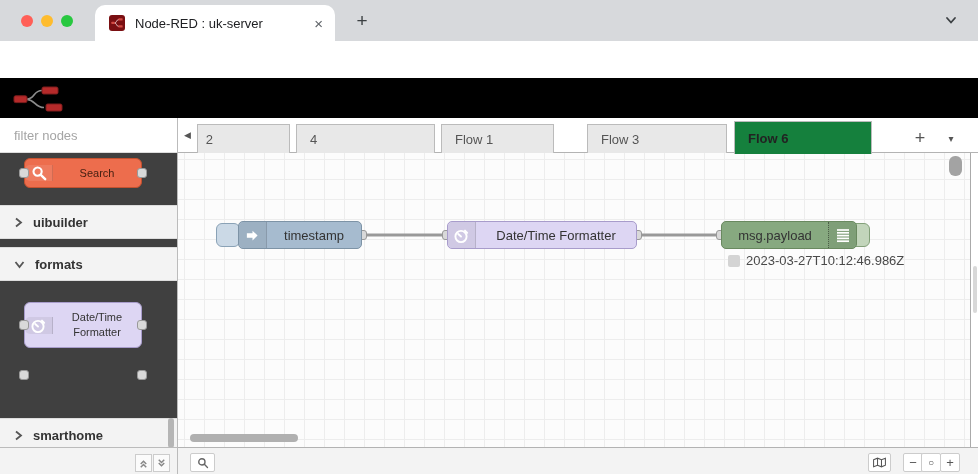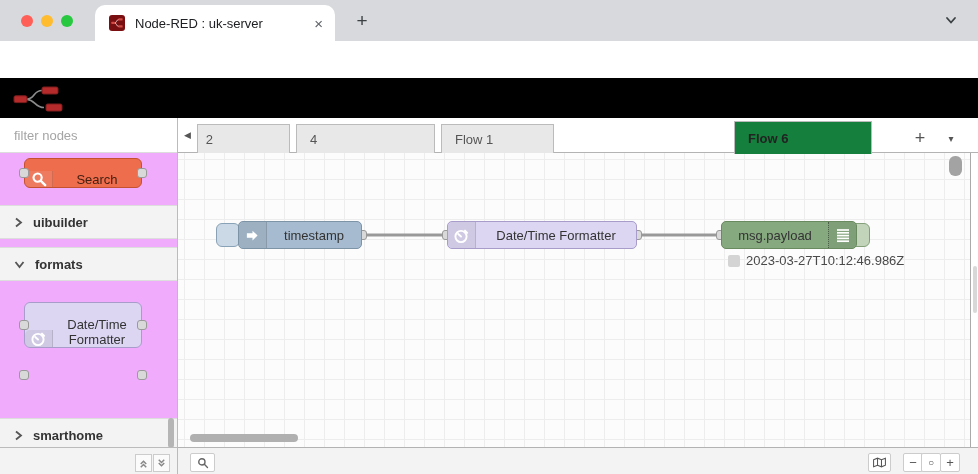--- a/index.html
+++ b/index.html
@@ -34,7 +34,7 @@
   .hamb div{width:26px;height:3.5px;background:#e8e8e8;margin-bottom:4px;border-radius:1px}
 
   
-  .palette{position:absolute;left:0;top:118px;width:178px;height:329px;background:#f0abfc;border-right:1px solid #bbb}
+  .palette{position:absolute;left:0;top:118px;width:178px;height:329px;background:#404040;border-right:1px solid #bbb}
   .pfilter{position:absolute;left:0;top:0;width:177px;height:35px;background:#fff;border-bottom:1px solid #ddd;display:flex;align-items:center;padding:0 8px}
   .pfilter input{border:none;outline:none;flex:1;margin-left:6px;font-size:13px;font-family:"Liberation Sans",sans-serif;color:#333;background:transparent}
   .pfilter input::placeholder{color:#a5a5a5}

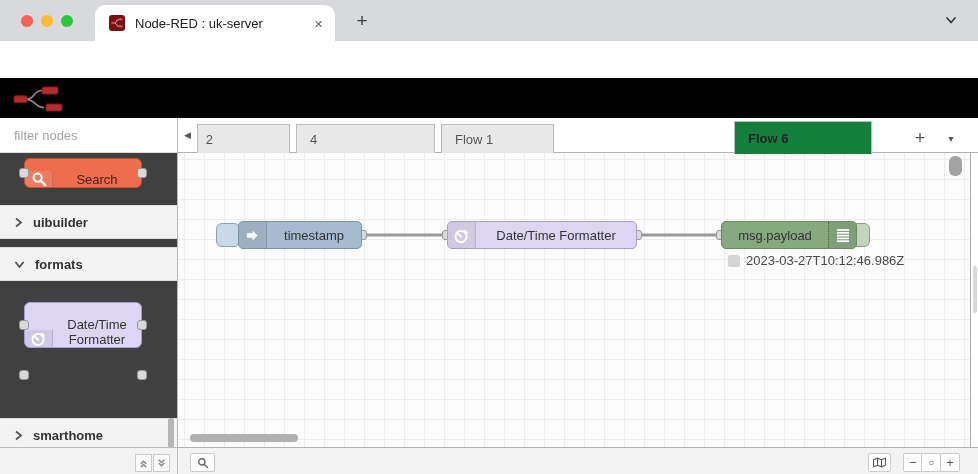--- a/index.html
+++ b/index.html
@@ -291,6 +291,9 @@
     <div class="wtab" style="left:263px;width:113px">
       <span>Flow 1</span>
     </div>
+    <div class="wtab" style="left:409px;width:140px">
+      <span>Flow 3</span>
+    </div>
     <div class="wtab active" style="left:556px;width:138px">
       <span>Flow 6</span>
     </div>

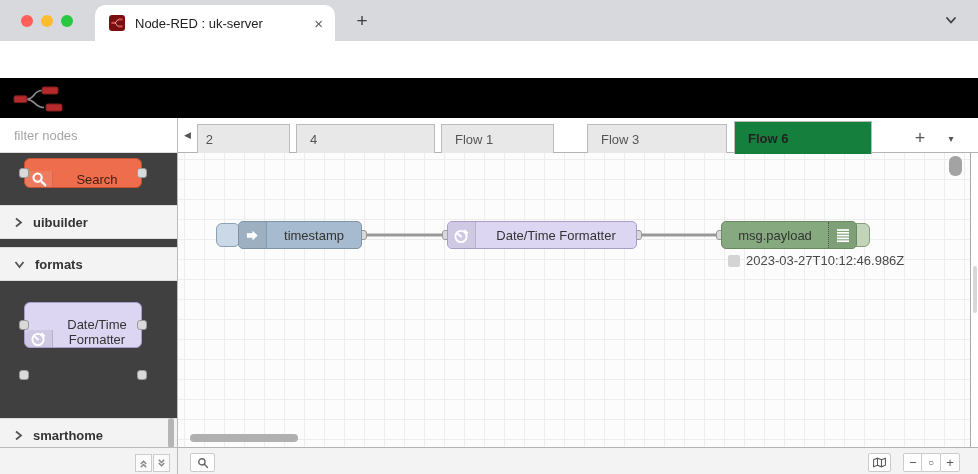--- a/index.html
+++ b/index.html
@@ -40,7 +40,7 @@
   .pfilter input::placeholder{color:#a5a5a5}
   .pcat{position:absolute;left:0;width:177px;height:34px;background:#f3f3f3;border-top:1px solid #ddd;border-bottom:1px solid #ddd;display:flex;align-items:center;padding-left:14px}
   .pcat span{margin-left:10px;font-weight:bold;color:#333;font-size:13px}
-  .pnode{position:absolute;border-radius:6px;border:1px solid rgba(0,0,0,0.3);display:flex;align-items:flex-end;font-size:13px;color:#333}
+  .pnode{position:absolute;border-radius:6px;border:1px solid rgba(0,0,0,0.3);display:flex;align-items:center;font-size:11px;color:#333}
   .nicon{width:28px;flex:none;background:rgba(0,0,0,0.06);border-right:1px solid rgba(0,0,0,0.12);display:flex;align-items:center;justify-content:center;border-radius:5px 0 0 5px}
   .nlabel{flex:1;display:flex;align-items:center;justify-content:center;text-align:center;line-height:15px;padding:0 4px}
   .port{position:absolute;width:10px;height:10px;background:#d9d9d9;border:1px solid #999;border-radius:3px}

